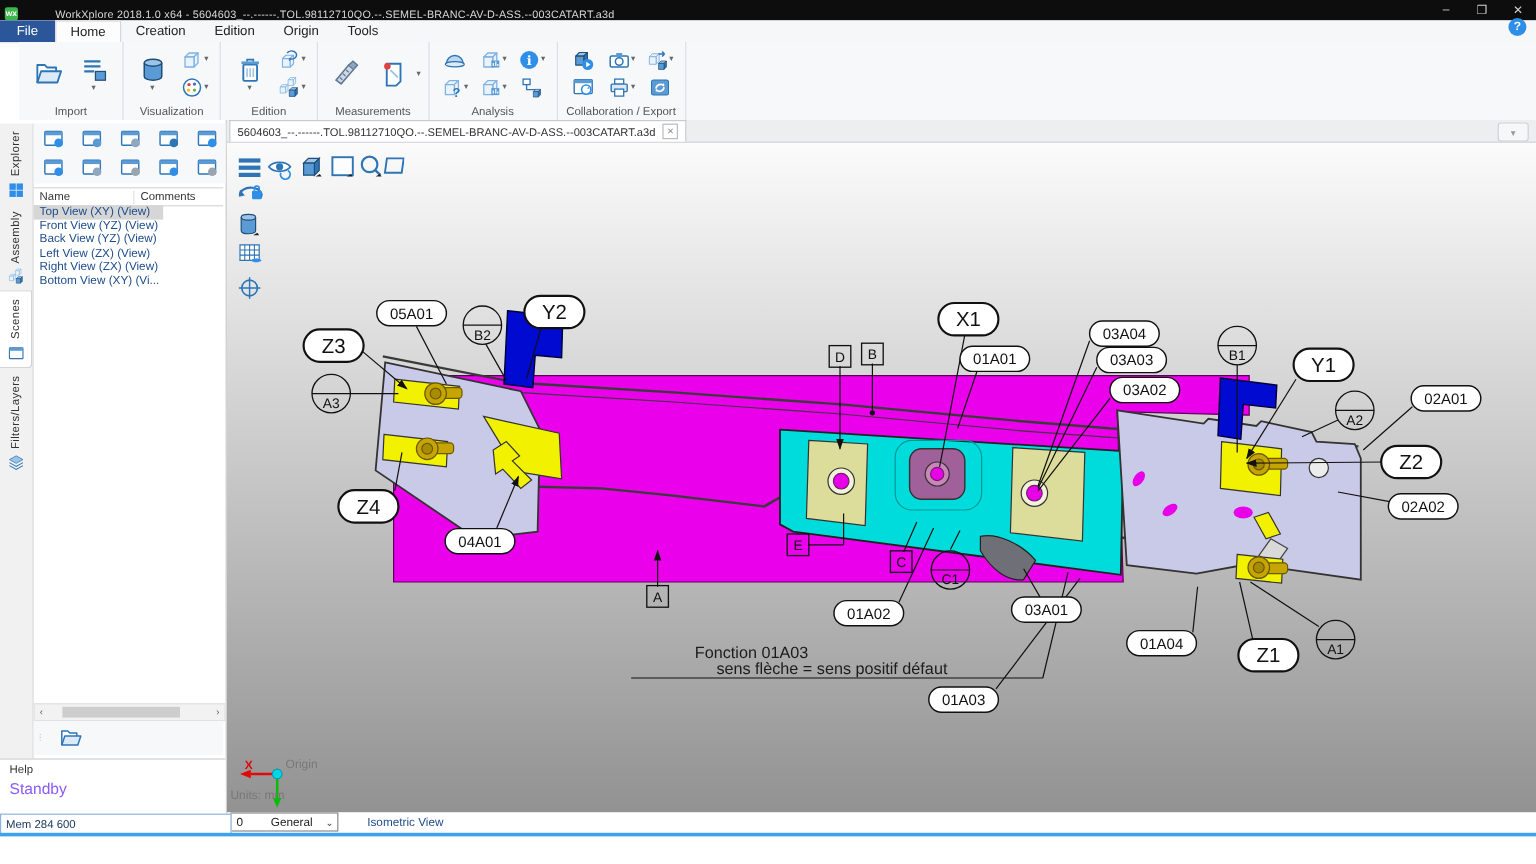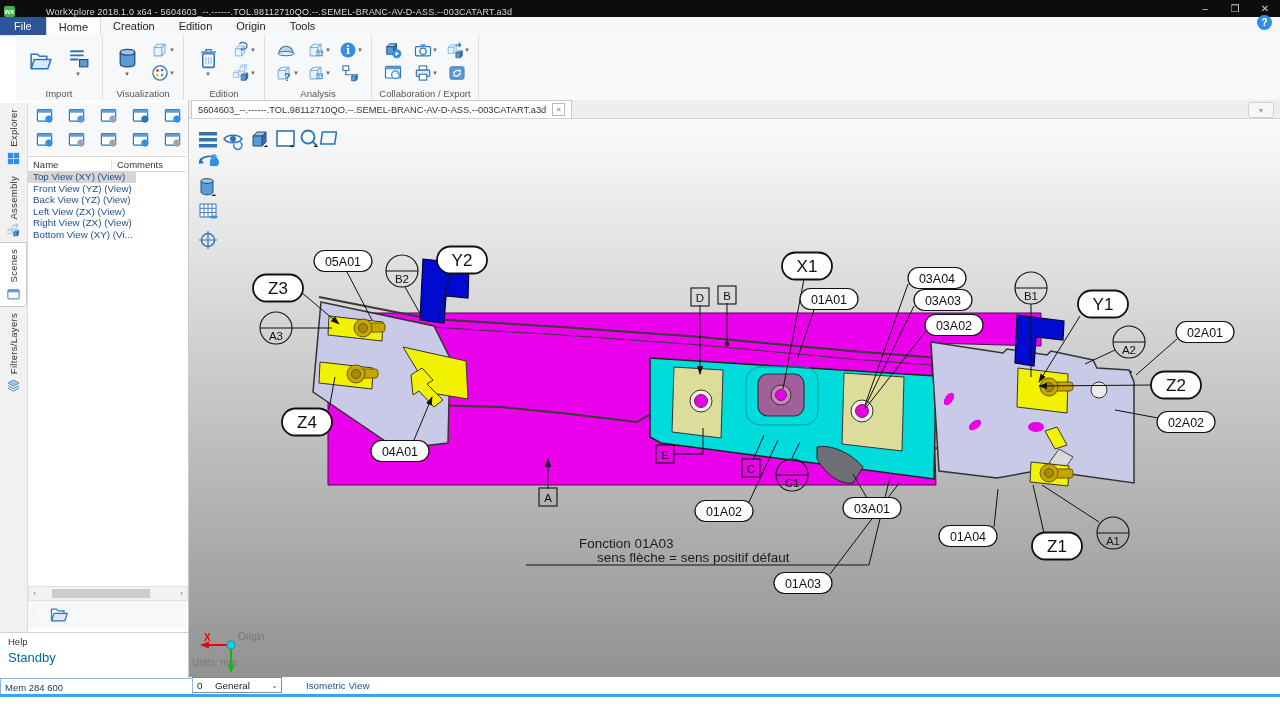--- a/index.html
+++ b/index.html
@@ -328,6 +328,22 @@
   </div>
   <div class="rgroup">
     <div class="ricons">
+      <div class="cell cell-lg icon26">
+          <svg class="ic" viewBox="0 0 24 24">
+            <use href="#i-caliper"></use>
+          </svg>
+        </div>
+      <div class="cell cell-lg icon26">
+          <svg class="ic" viewBox="0 0 24 24">
+            <use href="#i-tag"></use>
+          </svg>
+        </div>
+      <span class="dd">▾</span>
+    </div>
+    <div class="rlabel">Measurements</div>
+  </div>
+  <div class="rgroup">
+    <div class="ricons">
       <div class="col">
         <div class="cell cell-sm icon20">
             <svg class="ic" viewBox="0 0 24 24">

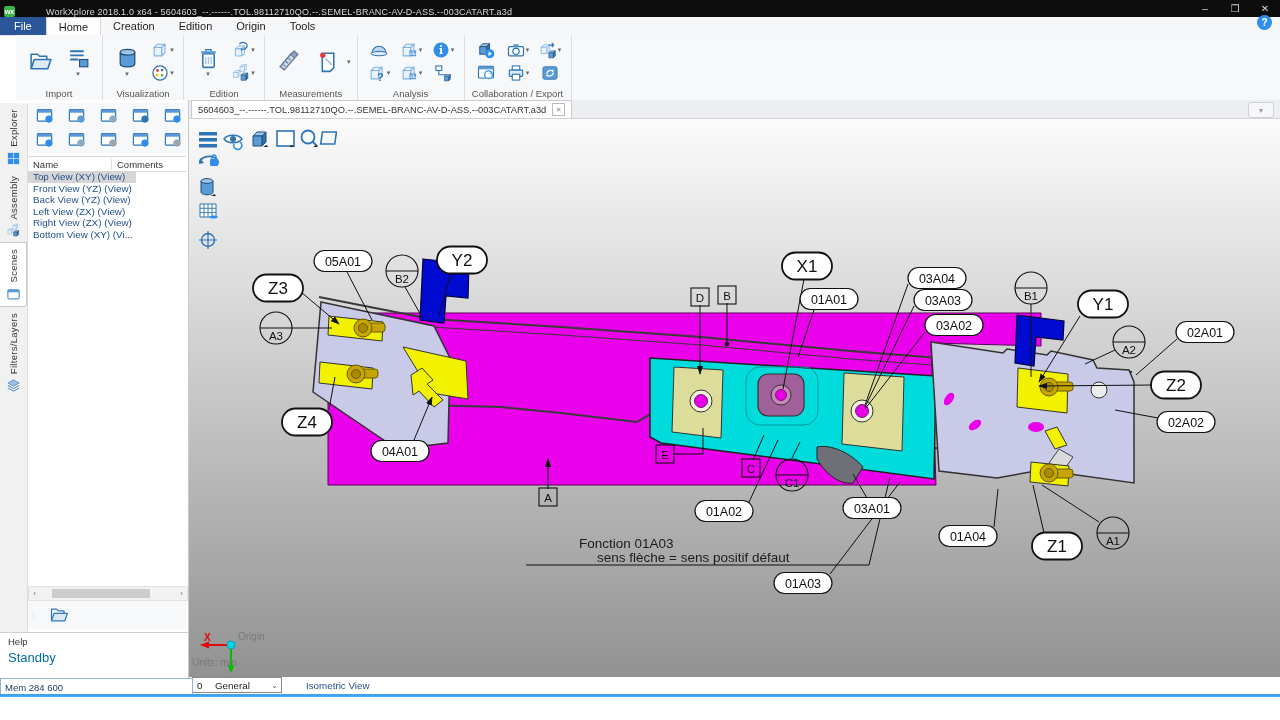--- a/index.html
+++ b/index.html
@@ -62,7 +62,7 @@
   .gripdots{color:#b9b9b9;font-size:7px;letter-spacing:1px;margin-left:2px;}
   #help-area{position:absolute;left:-28px;top:532px;width:188px;height:46px;border-top:1px solid #cfcfcf;background:#fff;}
   #help-label{margin:3px 0 0 8px;font-size:9.5px;color:#333;}
-  #standby{margin:3px 0 0 8px;font-size:13px;color:#0369a1;}
+  #standby{margin:3px 0 0 8px;font-size:13px;color:#8b5cf6;}
   #membar{position:absolute;left:0;top:578px;width:187px;height:16px;border:1px solid #8fb4d8;background:#fff;font-size:9.5px;color:#17365d;display:flex;align-items:center;padding-left:4px;}
   
   #vp-col{flex:1;display:flex;flex-direction:column;height:594px;}

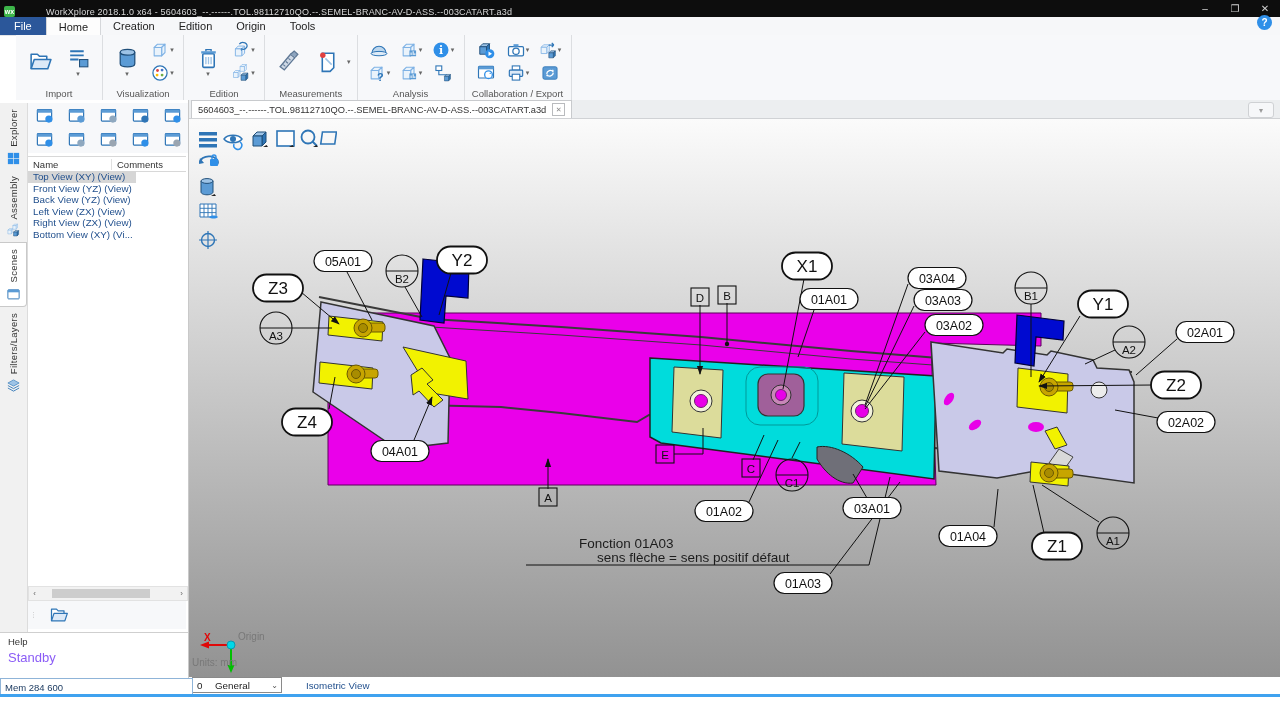--- a/index.html
+++ b/index.html
@@ -75,7 +75,7 @@
   #vp-status{height:18px;background:#fff;border-top:1px solid #b5b5b5;display:flex;align-items:center;font-size:9.8px;}
   #layer-dd{width:88px;height:14px;border:1px solid #8a8a8a;margin-left:3px;display:flex;align-items:center;color:#222;}
   #layer-dd .num{padding-left:4px;width:18px;}
-  #layer-dd .nm{flex:1;text-align:left;}
+  #layer-dd .nm{flex:1;text-align:center;}
   #layer-dd .chev{padding-right:3px;color:#555;font-size:8px;}
   #view-name{margin-left:24px;color:#1f4e8c;}
   #bottom-line{left:0;top:694px;width:1280px;height:3px;background:#3fa2ef;}

